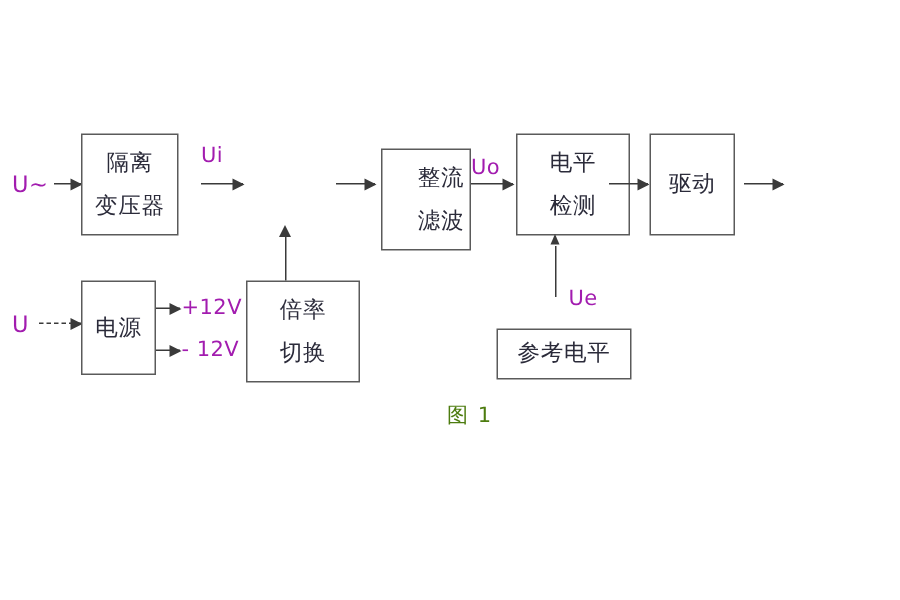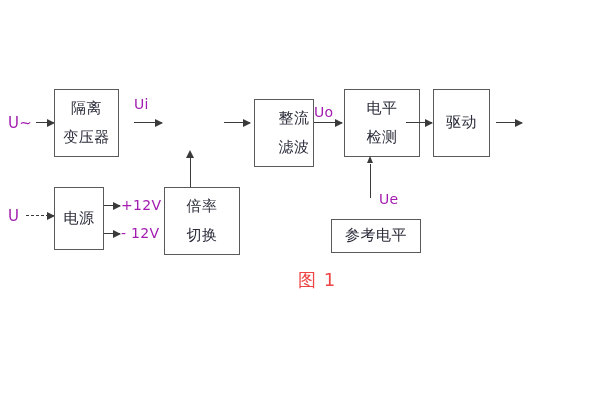--- a/index.html
+++ b/index.html
@@ -90,8 +90,8 @@
 
   .caption {
     position: absolute;
-    font-size: 18px;
-    color: #ef4444;
+    font-size: 14px;
+    color: #4d7c0f;
     letter-spacing: 1px;
     white-space: nowrap;
   }

